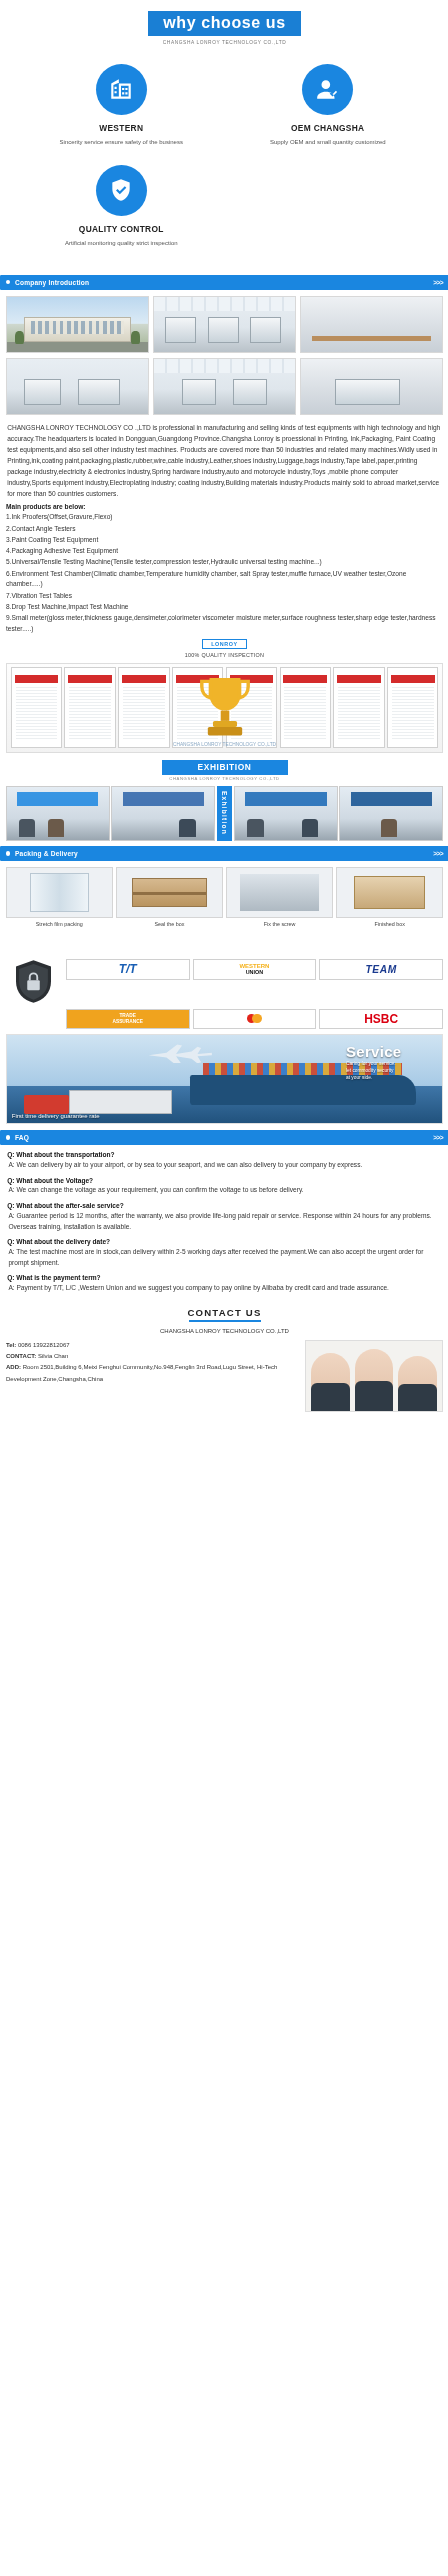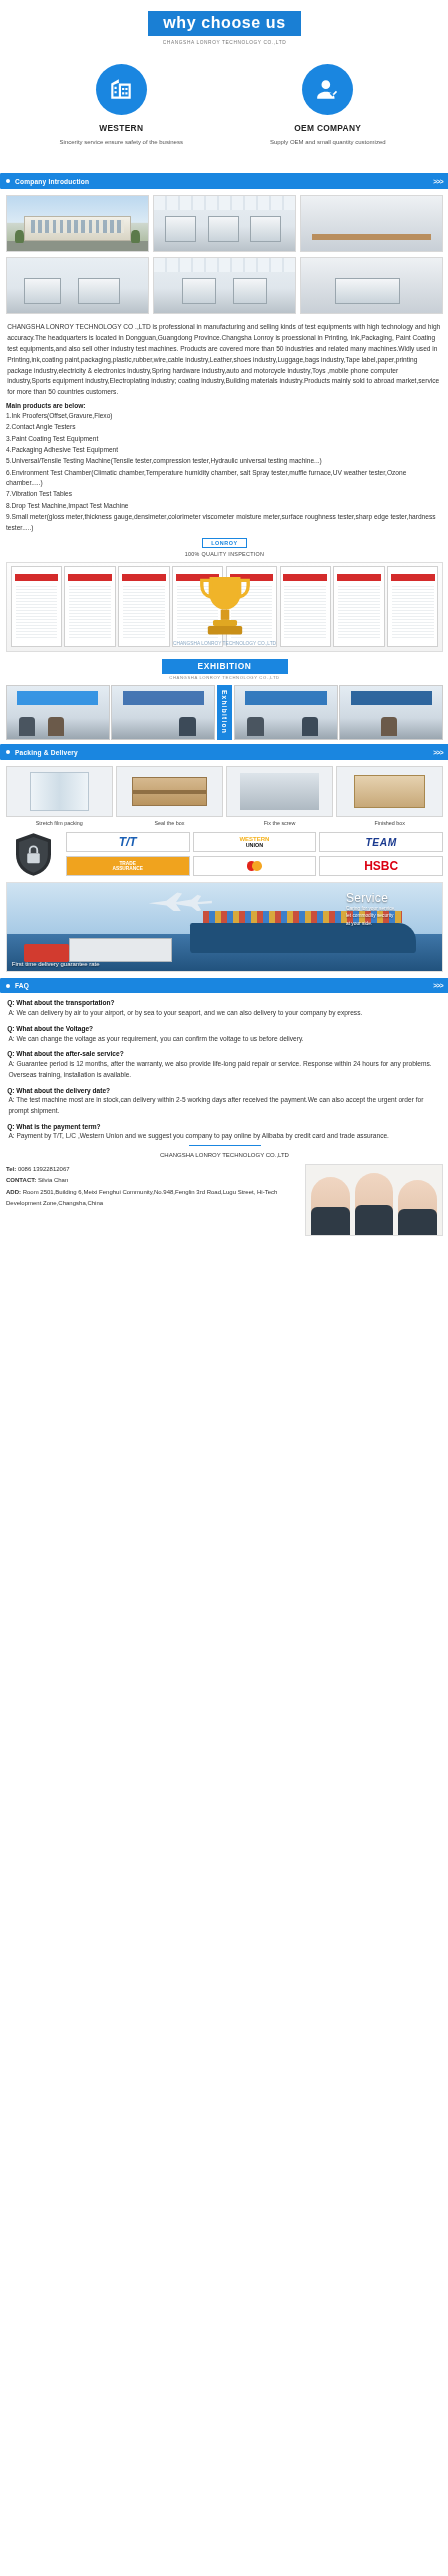--- a/index.html
+++ b/index.html
@@ -268,7 +268,7 @@
             <path d="M10 12a4 4 0 100-8 4 4 0 000 8zm-8 8c0-3.3 3.6-5.5 8-5.5s8 2.2 8 5.5v1H2v-1zm17.3-6.3l-3.1 3.1-1.5-1.5-1.1 1.1 2.6 2.6 4.2-4.2-1.1-1.1z"></path>
           </svg>
       </div>
-      <div class="why-name">OEM COMPANY</div>
+      <div class="why-name">OEM CHANGSHA</div>
       <div class="why-desc">Supply OEM and small quantity customized</div>
     </div>
 

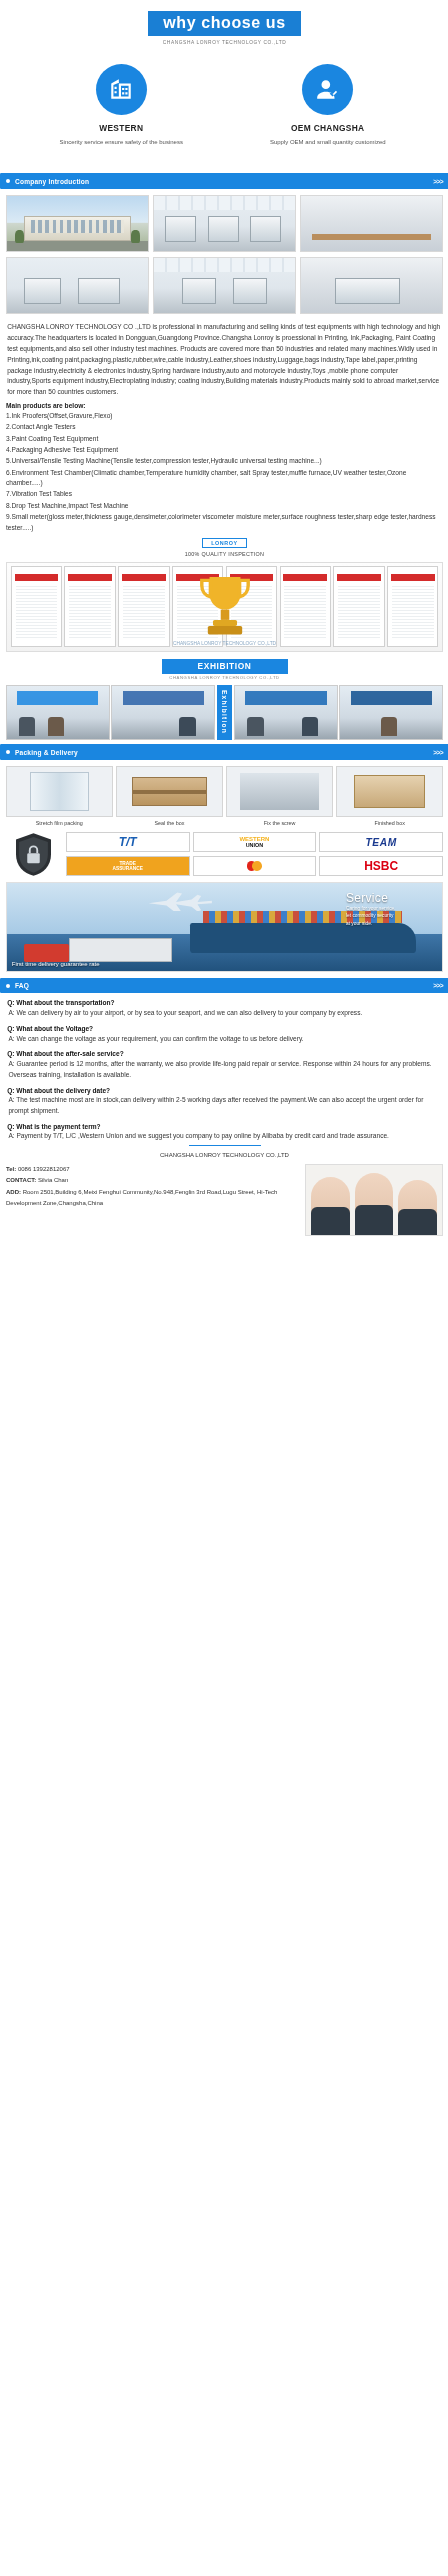--- a/index.html
+++ b/index.html
@@ -273,6 +273,15 @@
     </div>
 
 
+    <div class="why-cell">
+      <div class="why-circle">
+        <svg viewBox="0 0 24 24">
+            <path d="M12 2l8 3v6c0 5-3.4 9.6-8 11-4.6-1.4-8-6-8-11V5l8-3zm-1.1 14l6-6-1.4-1.4-4.6 4.6-2.1-2.1L7.4 12.5l3.5 3.5z"></path>
+          </svg>
+      </div>
+      <div class="why-name">QUALITY CONTROL</div>
+      <div class="why-desc">Artificial monitoring quality strict inspection</div>
+    </div>
 
   </div>
 

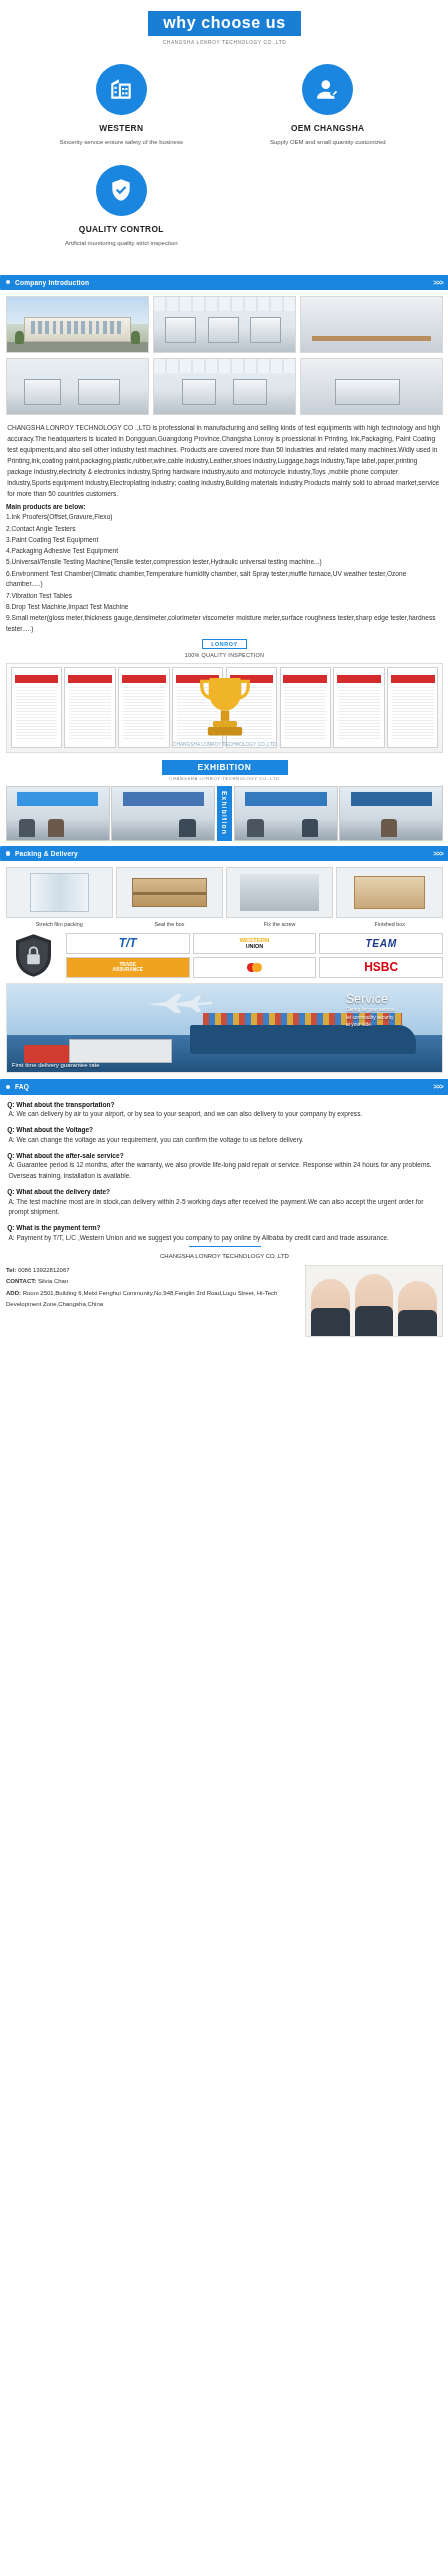--- a/index.html
+++ b/index.html
@@ -188,7 +188,7 @@
   .pay-cell {
     border: 0.6px solid #d0d0d0; background: #fff; height: 20.3px;
     display: flex; align-items: center; justify-content: center;
-    font-weight: bold; font-size: 7.8px;
+    font-weight: bold; font-size: 7.8px; margin-top: 26px;
   }
   .pay-tt { color: #1a5fb4; font-size: 12px; font-style: italic; }
   .pay-wu { color: #111; font-size: 5.4px; text-align: center; line-height: 1.05; font-weight: bold; }

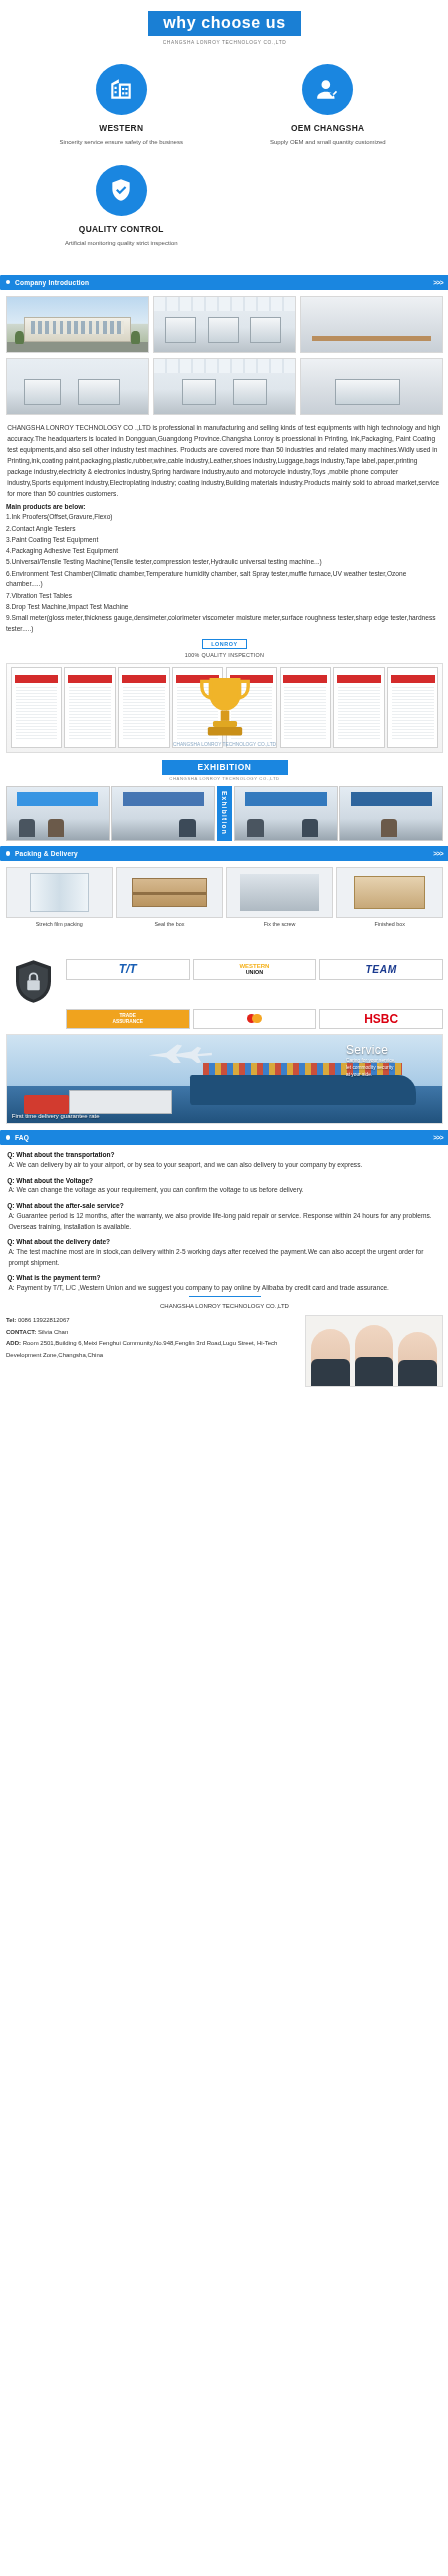--- a/index.html
+++ b/index.html
@@ -217,7 +217,7 @@
     text-shadow: 0 0.6px 1.2px rgba(0,0,0,.6);
   }
   .svc-box { position: absolute; right: 6px; top: 8.4px; width: 90px; color: #fff; }
-  .svc-title { font-size: 12px; font-weight: normal; letter-spacing: 0.3px; text-shadow: 0 0.6px 1.8px rgba(0,0,0,.5); }
+  .svc-title { font-size: 15px; font-weight: bold; letter-spacing: 0.3px; text-shadow: 0 0.6px 1.8px rgba(0,0,0,.5); }
   .svc-line { font-size: 4.8px; line-height: 1.5; text-shadow: 0 0.6px 1.2px rgba(0,0,0,.5); }
 
   

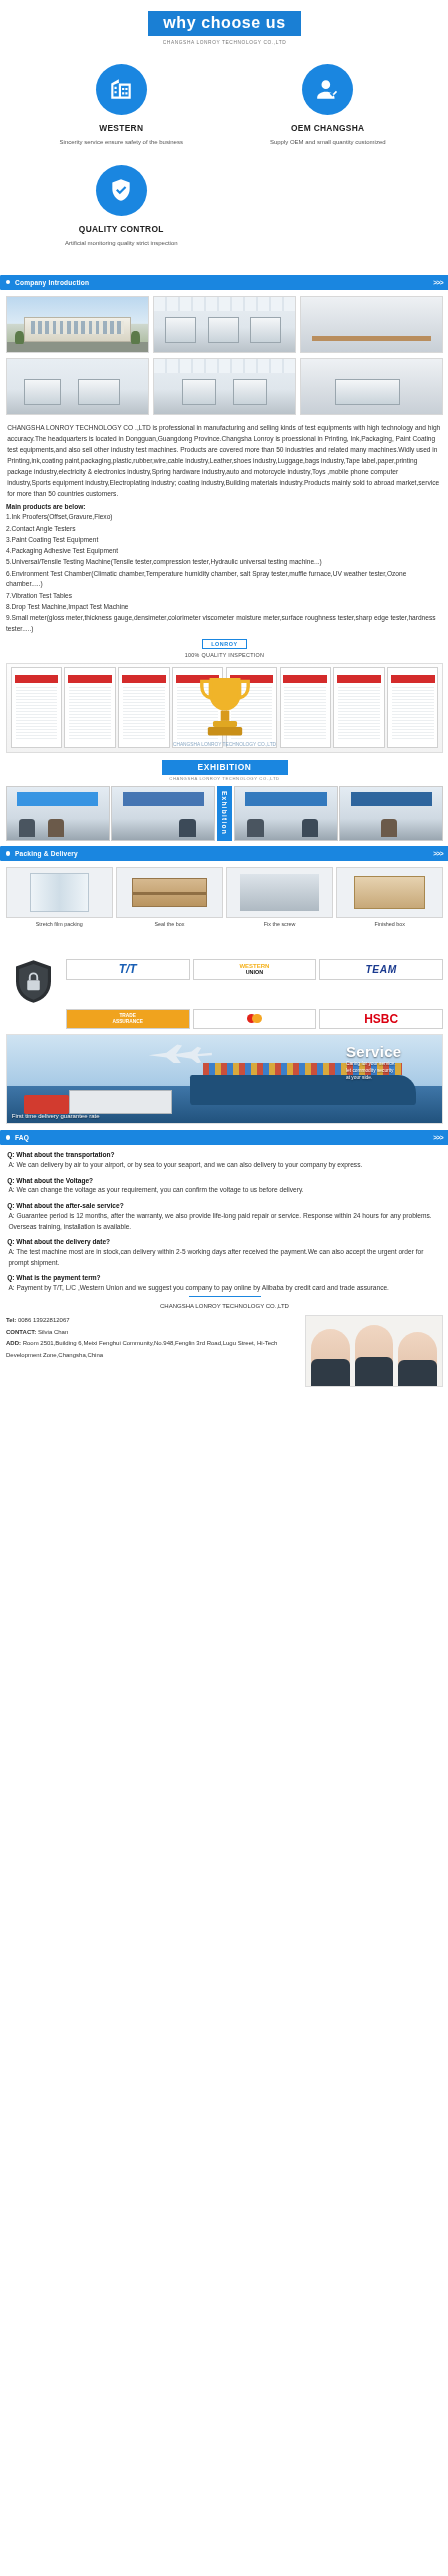--- a/index.html
+++ b/index.html
@@ -517,6 +517,7 @@
     <div class="faq-a">A: Payment by T/T, L/C ,Western Union and we suggest you company to pay online by Alibaba by credit card and trade assurance.</div>
   </div>
 
+  <div class="contact-title">CONTACT US</div>
   <div class="contact-divider"></div>
   <div class="contact-company">CHANGSHA LONROY TECHNOLOGY CO.,LTD</div>
 

